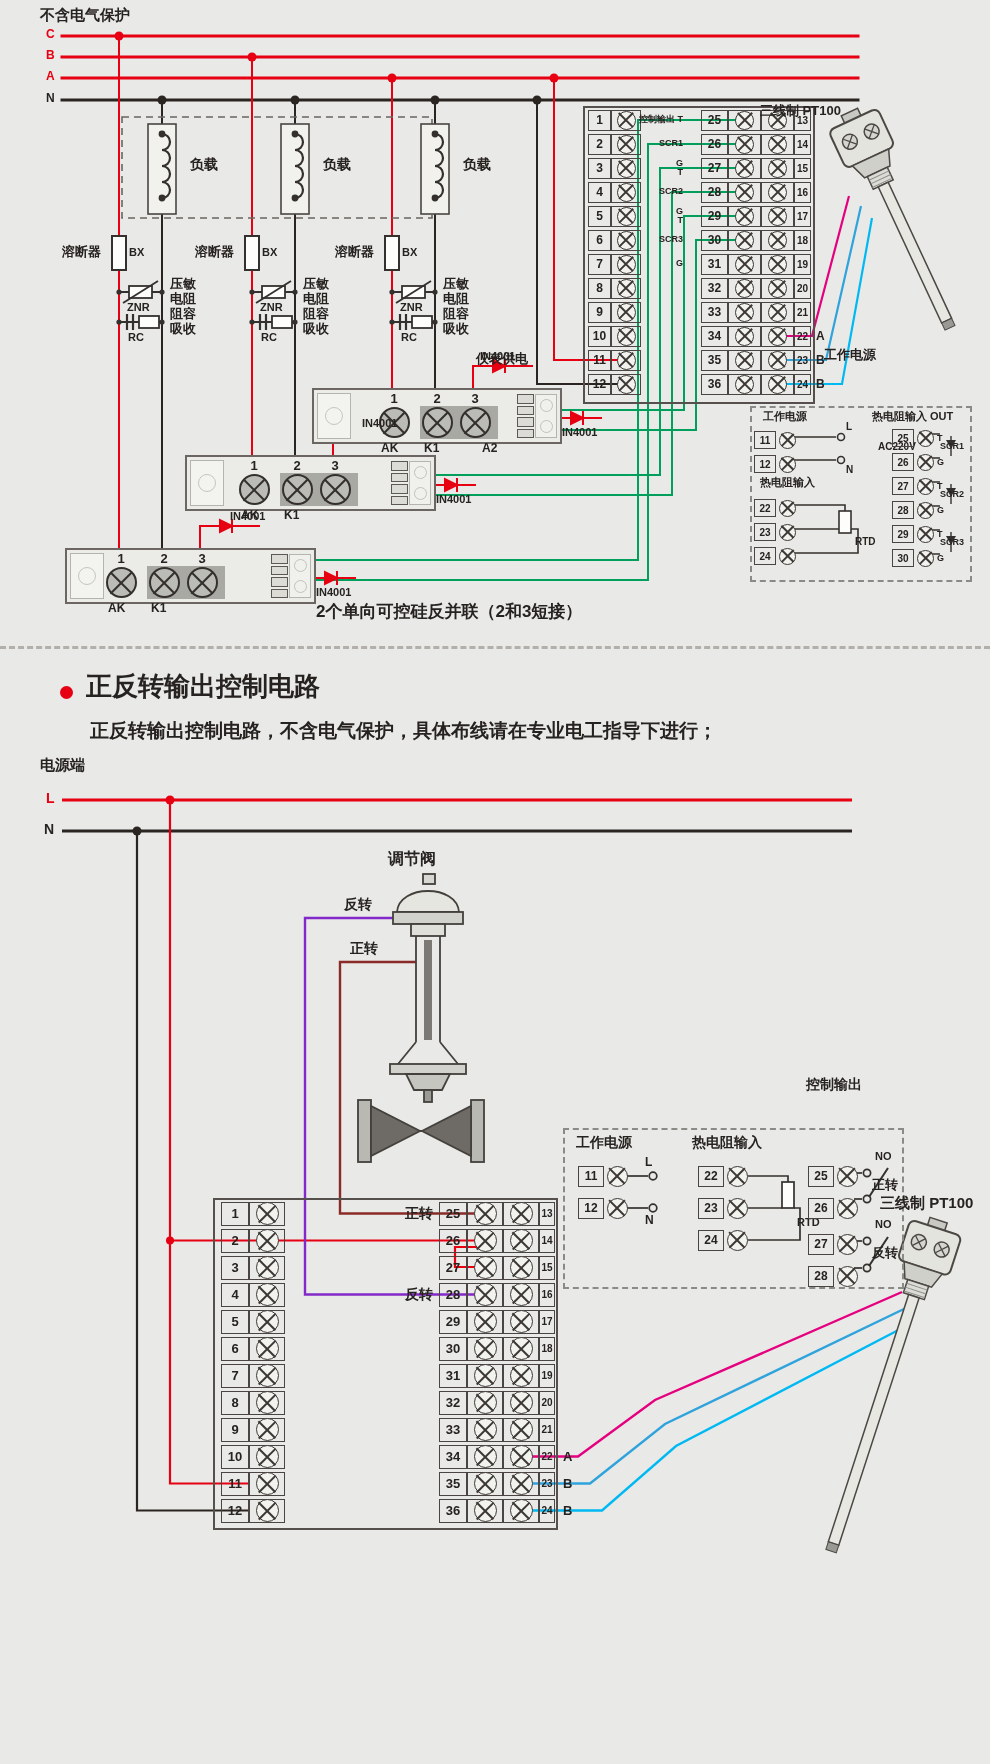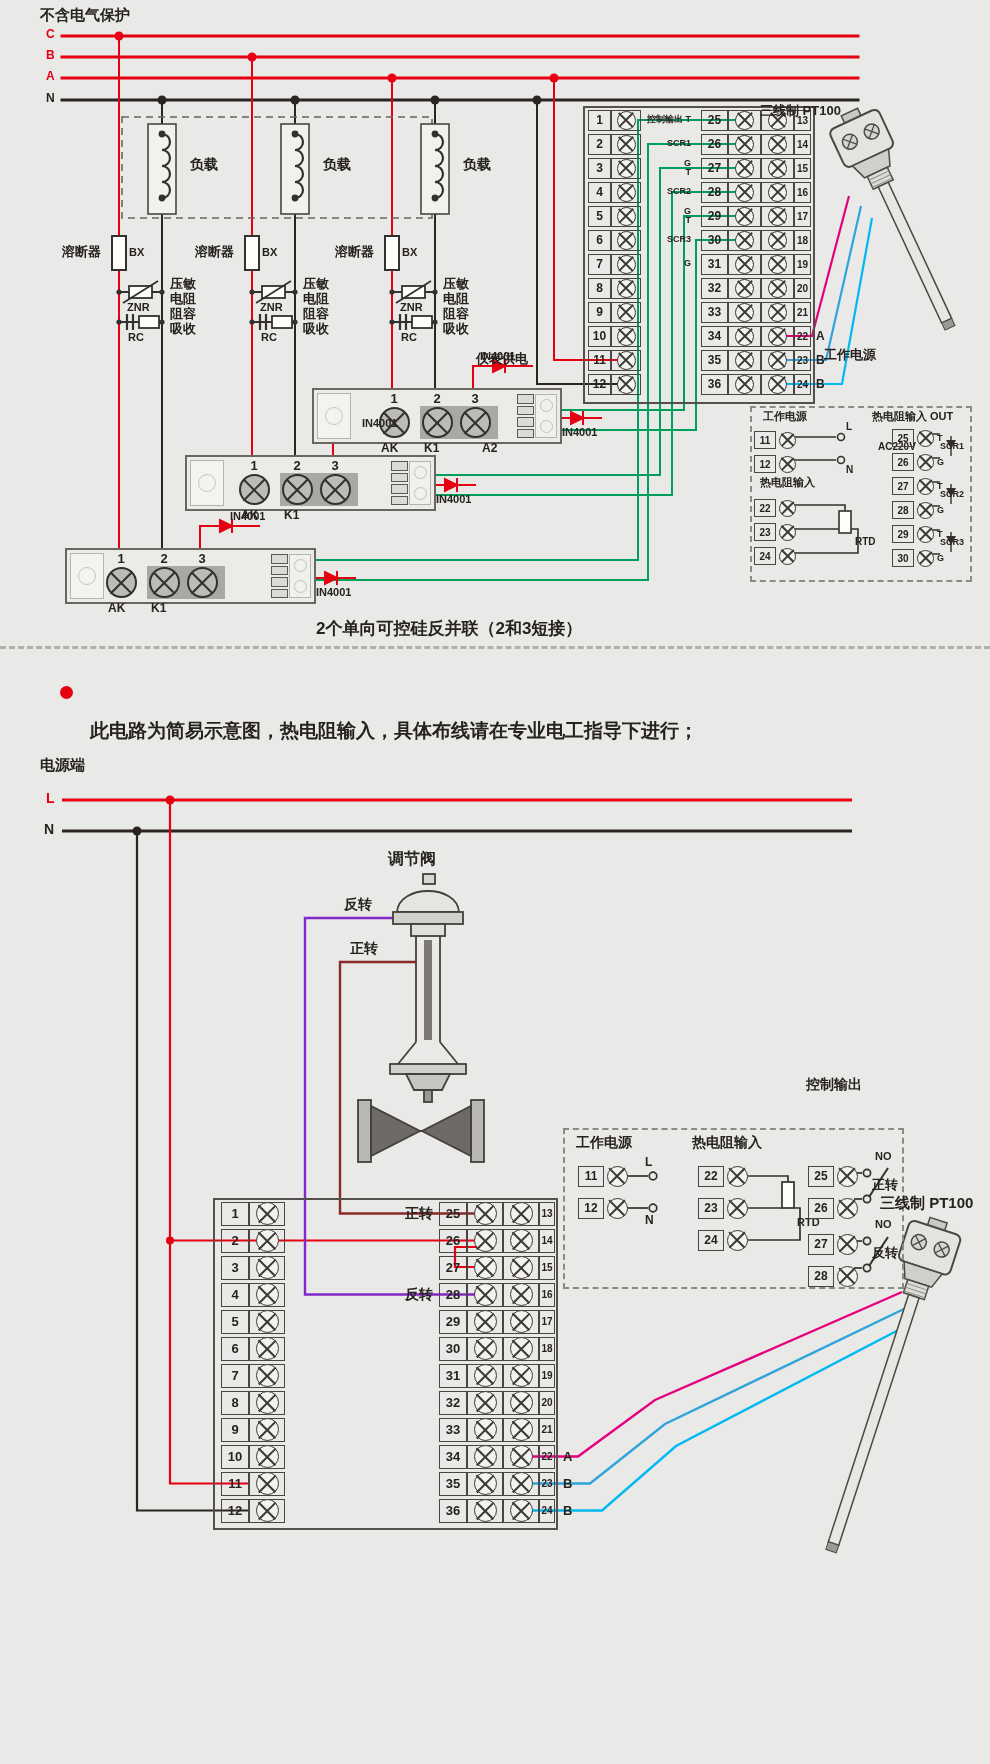--- a/index.html
+++ b/index.html
@@ -21,7 +21,7 @@
   .tbt .trow{height:24px}
   .tbt .num-l{left:3px;width:21px;font-size:12px}
   .tbt .scr-l{left:26px;width:28px}
-  .tbt .mlab{left:36px;width:70px;font-size:9px}
+  .tbt .mlab{left:28px;width:70px;font-size:9px}
   .tbt .num-m{left:116px;width:25px;font-size:12px}
   .tbt .scr-m1{left:143px;width:31px}
   .tbt .scr-m2{left:176px;width:31px}

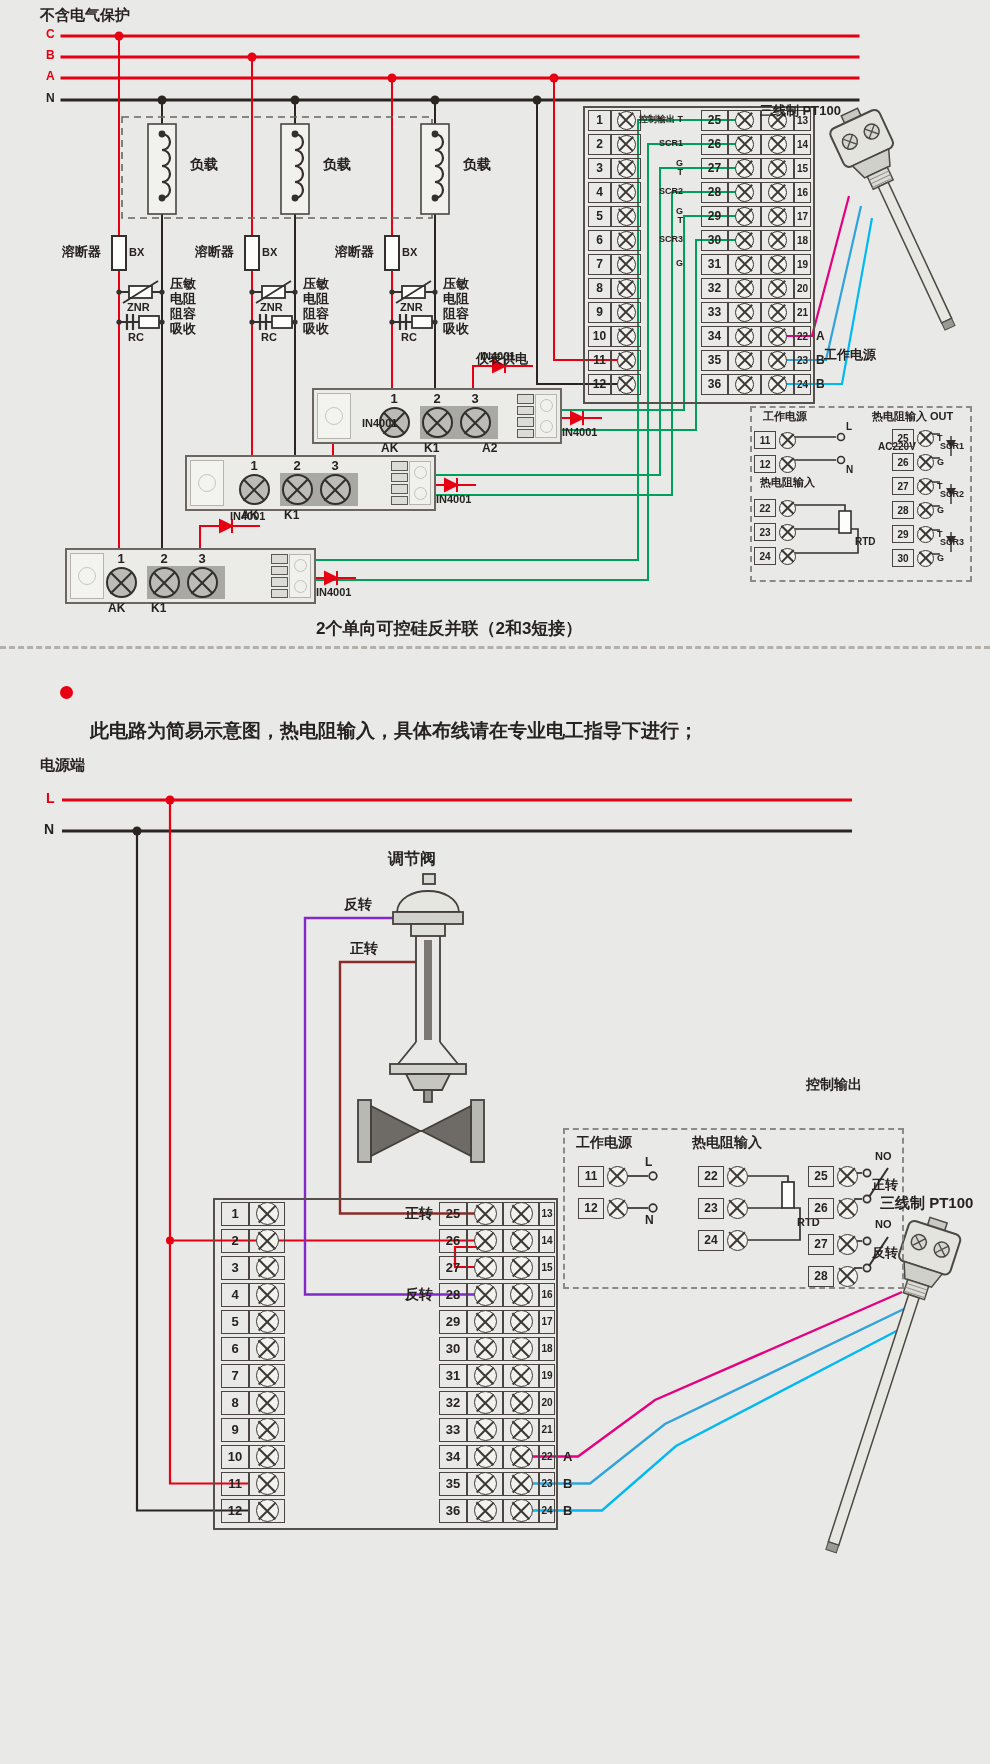--- a/index.html
+++ b/index.html
@@ -443,7 +443,7 @@
   <div class="lbl s11" style="left:230px;top:510px">IN4001</div>
   <div class="lbl s11" style="left:316px;top:586px">IN4001</div>
 
-  <div class="lbl s17" style="left:316px;top:619px">2个单向可控硅反并联（2和3短接）</div>
+  <div class="lbl s17" style="left:316px;top:602px">2个单向可控硅反并联（2和3短接）</div>
 
   <div class="tb tbt" id="tb-top">
     <div class="trow">

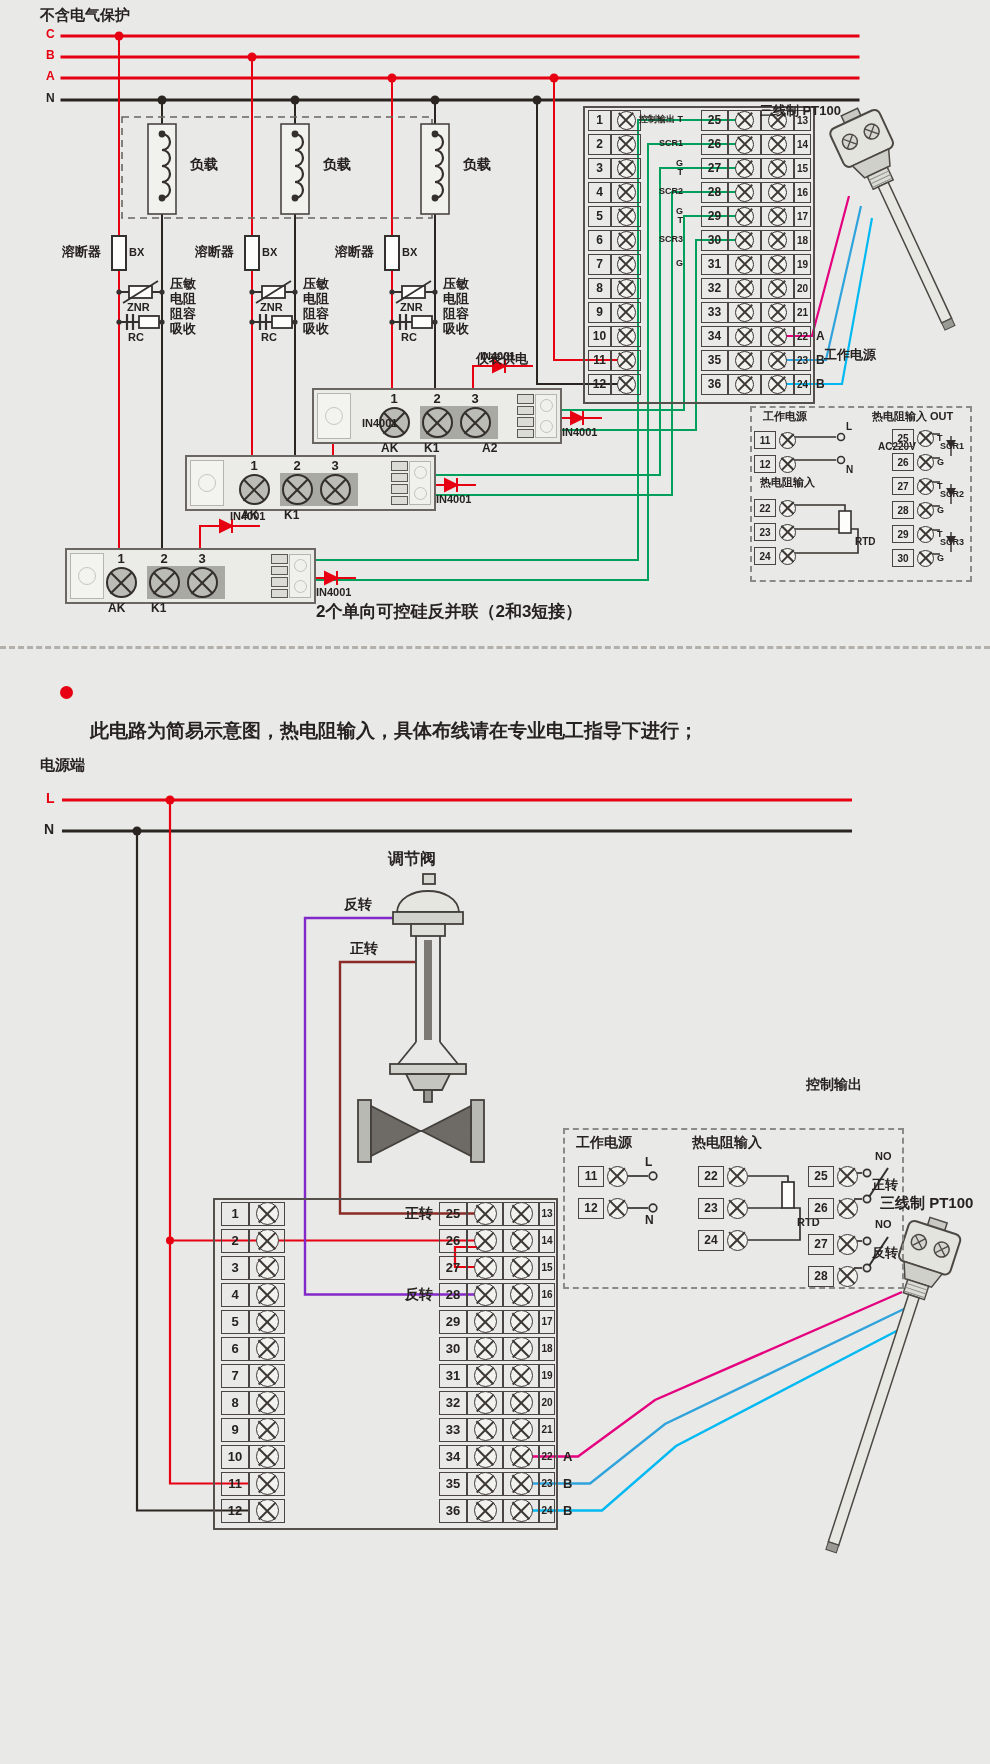--- a/index.html
+++ b/index.html
@@ -715,6 +715,7 @@
 
   <div class="divider"></div>
   <div class="bullet"></div>
+  <div class="lbl s26" style="left:86px;top:672px">正反转输出控制电路</div>
   <div class="lbl s19" style="left:90px;top:720px">此电路为简易示意图，热电阻输入，具体布线请在专业电工指导下进行；</div>
 
   <div class="lbl s15" style="left:40px;top:756px">电源端</div>

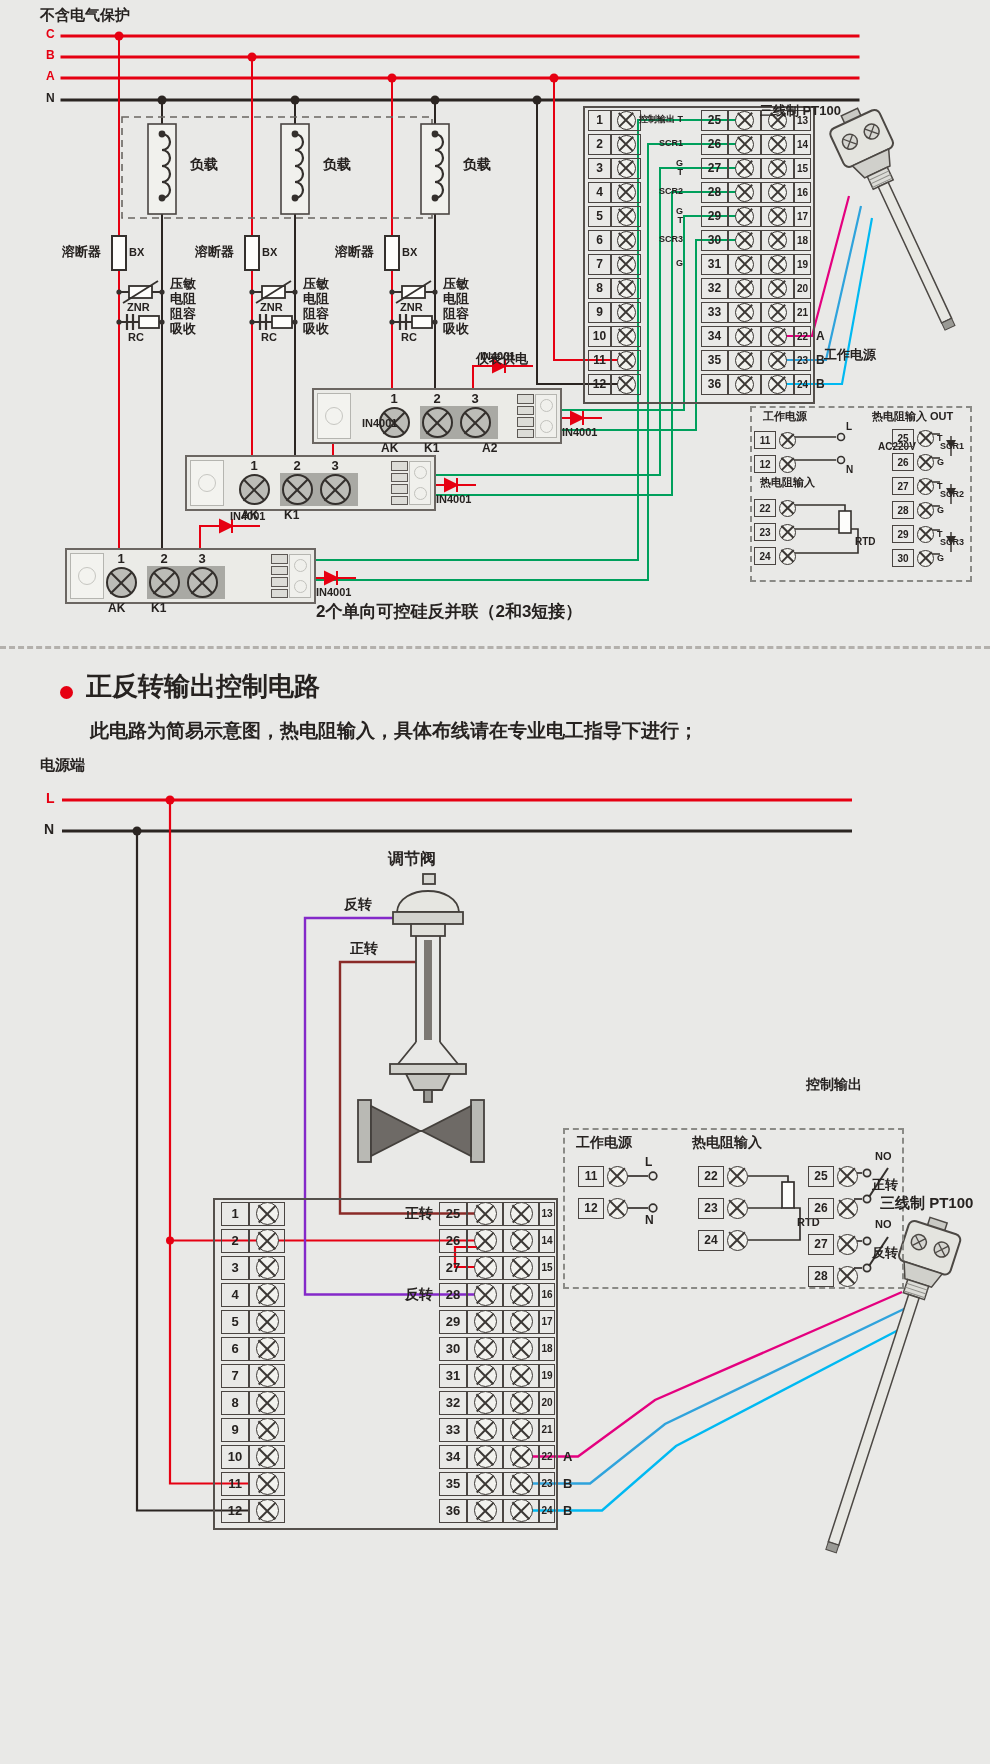--- a/index.html
+++ b/index.html
@@ -716,7 +716,7 @@
   <div class="divider"></div>
   <div class="bullet"></div>
   <div class="lbl s26" style="left:86px;top:672px">正反转输出控制电路</div>
-  <div class="lbl s19" style="left:90px;top:720px">此电路为简易示意图，热电阻输入，具体布线请在专业电工指导下进行；</div>
+  <div class="lbl s19" style="left:90px;top:720px">正反转输出控制电路，不含电气保护，具体布线请在专业电工指导下进行；</div>
 
   <div class="lbl s15" style="left:40px;top:756px">电源端</div>
   <div class="lbl s14 red" style="left:46px;top:790px">L</div>

